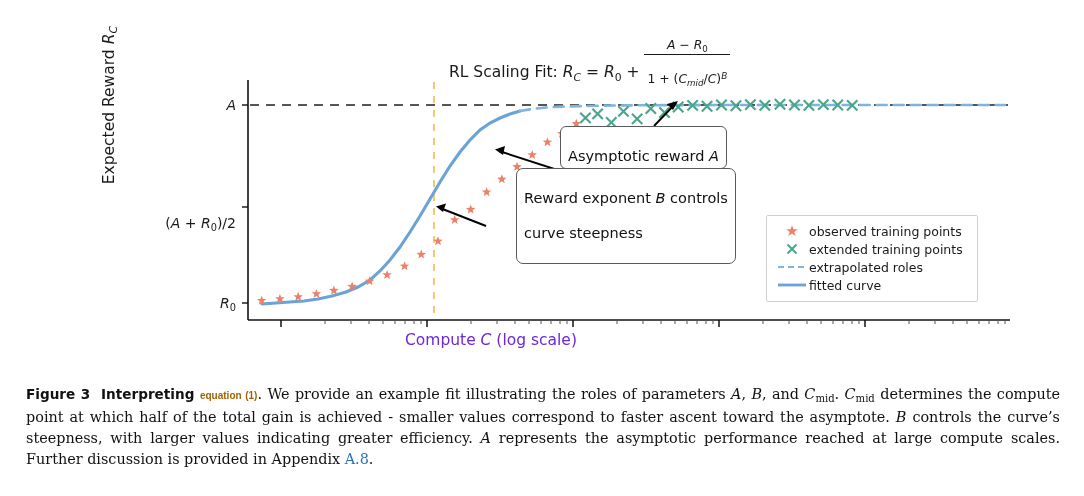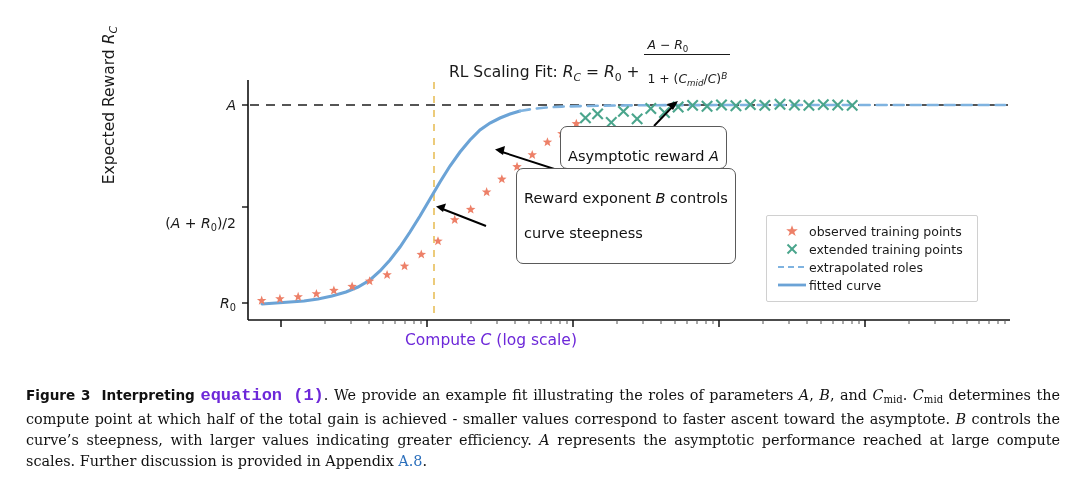--- a/index.html
+++ b/index.html
@@ -21,7 +21,7 @@
   .sub{font-size:0.70em;vertical-align:-0.30em;font-style:italic;}
   .subup{font-size:0.70em;vertical-align:-0.30em;}
   .sup{font-size:0.72em;vertical-align:0.45em;font-style:italic;}
-  .frac{display:inline-block;vertical-align:-0.48em;
+  .frac{display:inline-block;vertical-align:-0.48em;text-align:center;
         font-size:0.80em;line-height:1.12;}
   .frac .num{display:block;padding:0 3px;}
   .frac .den{display:block;border-top:1.1px solid #1a1a1a;padding:16px 3px;}

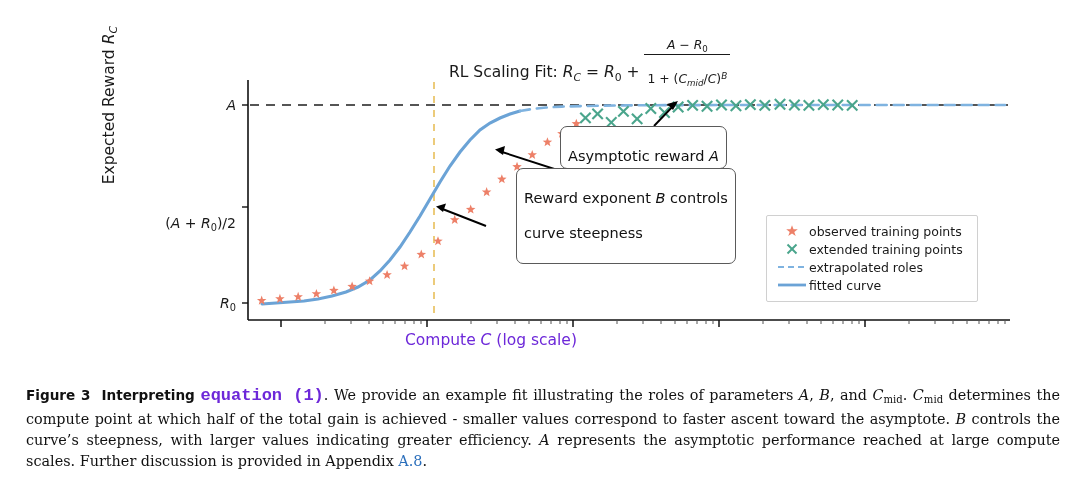--- a/index.html
+++ b/index.html
@@ -45,7 +45,7 @@
     border-radius:7px;padding:3px 7px;font-size:14.5px;color:#111;
     line-height:1.22;white-space:pre-line;
   }
-  #ann-asymptote{left:560px;top:126px;}
+  #ann-asymptote{left:560px;top:126px;border-radius:6px;}
   #ann-exponent{left:516px;top:168px;}
   #ann-cmid{left:451px;top:222px;}
 

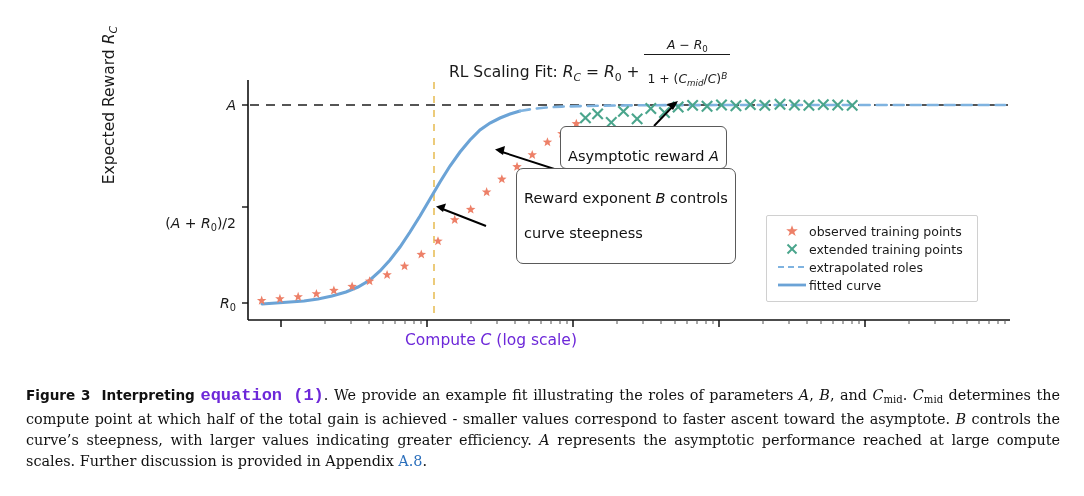--- a/index.html
+++ b/index.html
@@ -69,8 +69,8 @@
   #caption b{font-family:"DejaVu Sans","Liberation Sans",sans-serif;
              font-size:13.6px;font-weight:bold;}
   .link{color:#2a6ebb;}
-  .link-b{color:#6d28d9;font-family:Liberation Mono, monospace;
-          font-size:17px;font-weight:bold;}
+  .link-b{color:#a16207;font-family:Liberation Sans, sans-serif;
+          font-size:10px;font-weight:bold;}
   .serifit{font-style:italic;}
   .ssub{font-size:0.70em;vertical-align:-0.28em;}
 </style>

